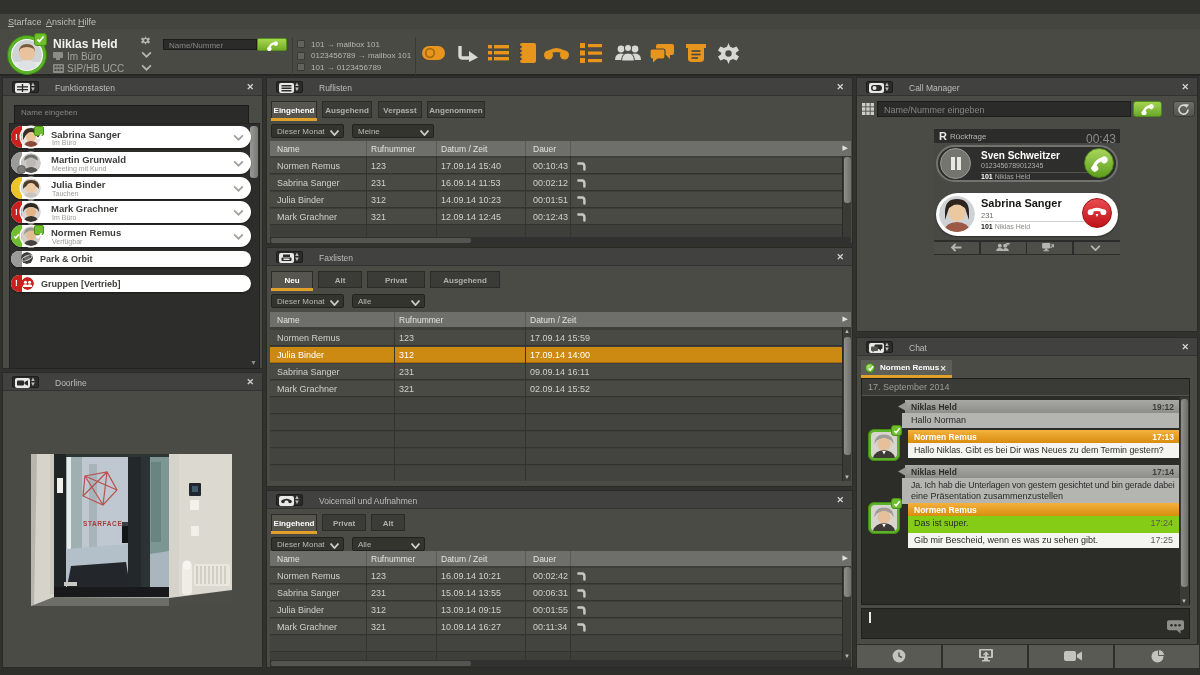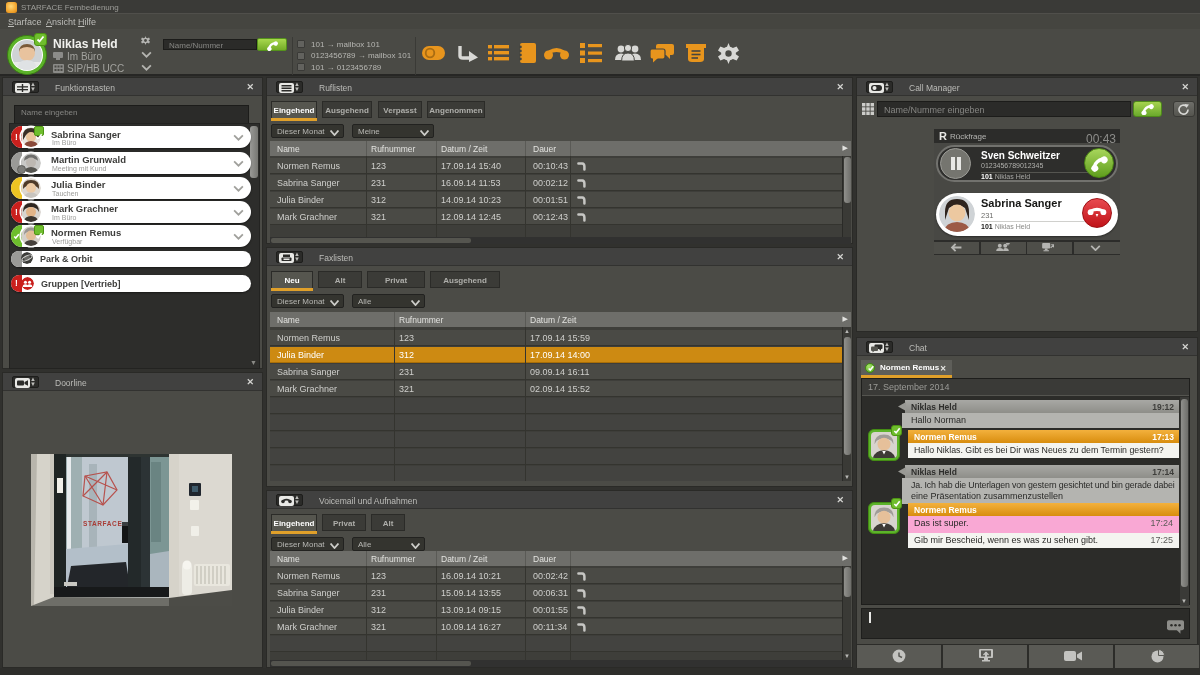--- a/index.html
+++ b/index.html
@@ -40,10 +40,6 @@
 </style></head>
 <body>
 <div id="app">
-  <div class="ab" id="titlebar">
-    <div class="ab" style="left:6px;top:1.5px;width:11px;height:11px;border-radius:2.5px;background:radial-gradient(circle at 45% 40%,#ffd97a,#f2a52e 60%,#d98414)"></div>
-    <span class="ab" style="left:21px;top:2.5px">STARFACE Fernbedienung</span>
-  </div>
   <div class="ab" id="menubar">
     <span class="ab" style="left:8px;top:3px"><u>S</u>tarface</span>
     <span class="ab" style="left:46px;top:3px"><u>A</u>nsicht</span>

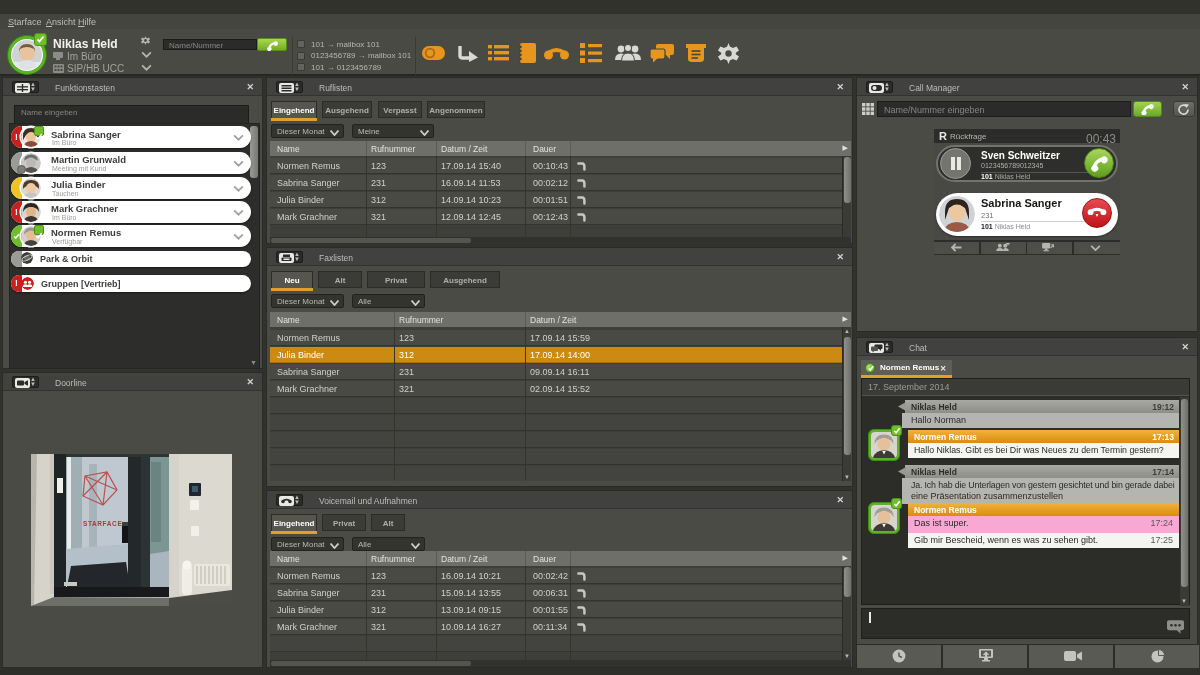--- a/index.html
+++ b/index.html
@@ -874,7 +874,7 @@
       <div class="ab" style="left:46px;top:124px;width:271px;height:13px;background:linear-gradient(#f3b13d,#d88d0e)">
         <span class="ab" style="left:6px;top:1.5px;font-size:8.5px;font-weight:bold;color:#fff">Normen Remus</span>
       </div>
-      <div class="ab" style="left:46px;top:137px;width:271px;height:30px;background:#f9a8d4">
+      <div class="ab" style="left:46px;top:137px;width:271px;height:30px;background:#84cc16">
         <span class="ab" style="left:6px;top:2px;font-size:9px;color:#2a2a28">Das ist super.</span>
         <span class="ab" style="right:6px;top:2px;font-size:9px;color:#5a5a57">17:24</span>
       </div>

